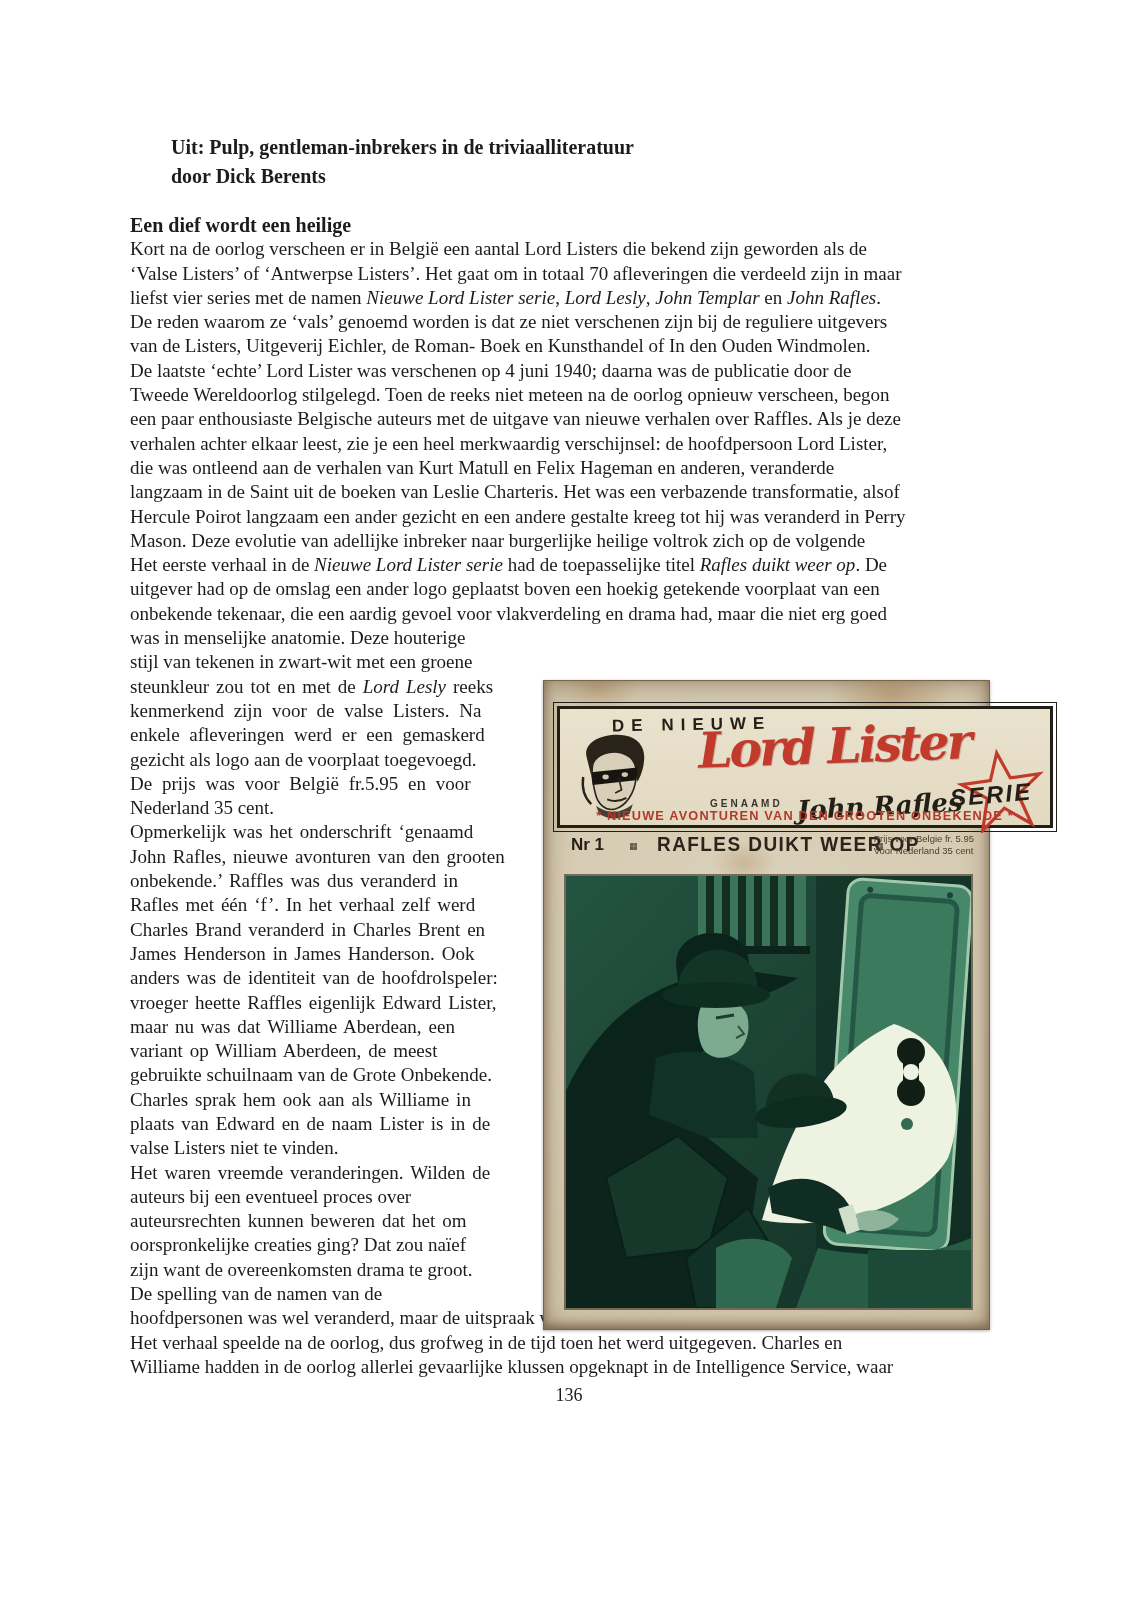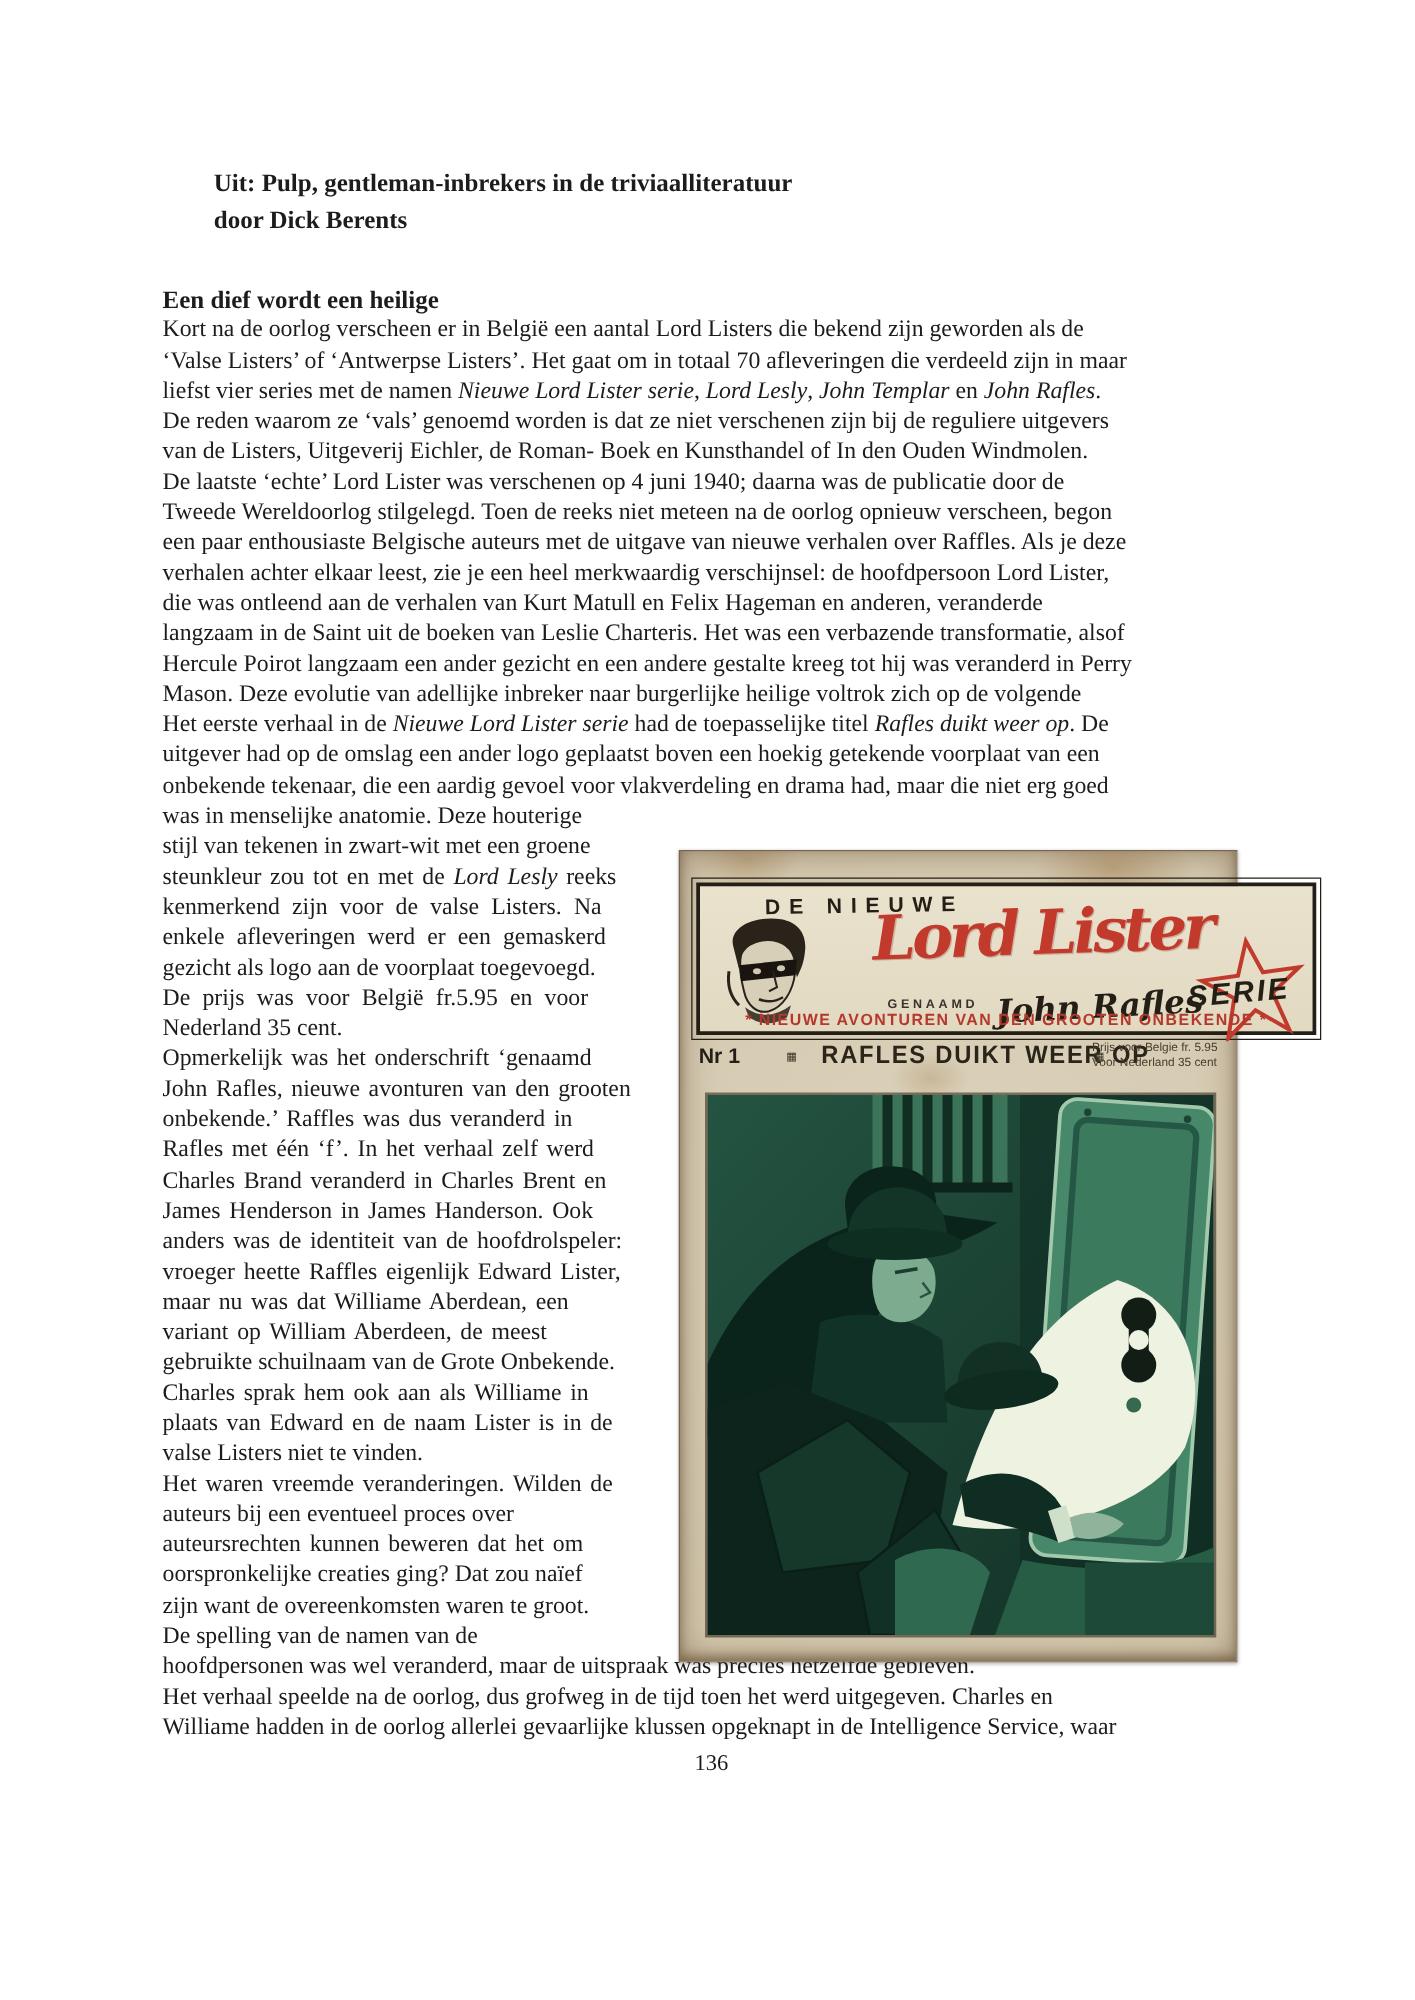--- a/index.html
+++ b/index.html
@@ -7,7 +7,7 @@
   .page{position:relative;width:1132px;height:1600px;background:#ffffff;overflow:hidden;}
   .content{position:absolute;left:130px;top:133px;width:878px;font-size:19px;line-height:24.3px;}
   .doc-title{font-weight:bold;font-size:20px;line-height:29px;margin-left:41px;}
-  .section-heading{font-weight:bold;font-size:20px;line-height:24.3px;margin-top:37px;}
+  .section-heading{font-weight:bold;font-size:20px;line-height:24.3px;margin-top:22px;}
   .tline{white-space:nowrap;}
   .sp1{word-spacing:2.2px;}
   .sp2{word-spacing:5px;}

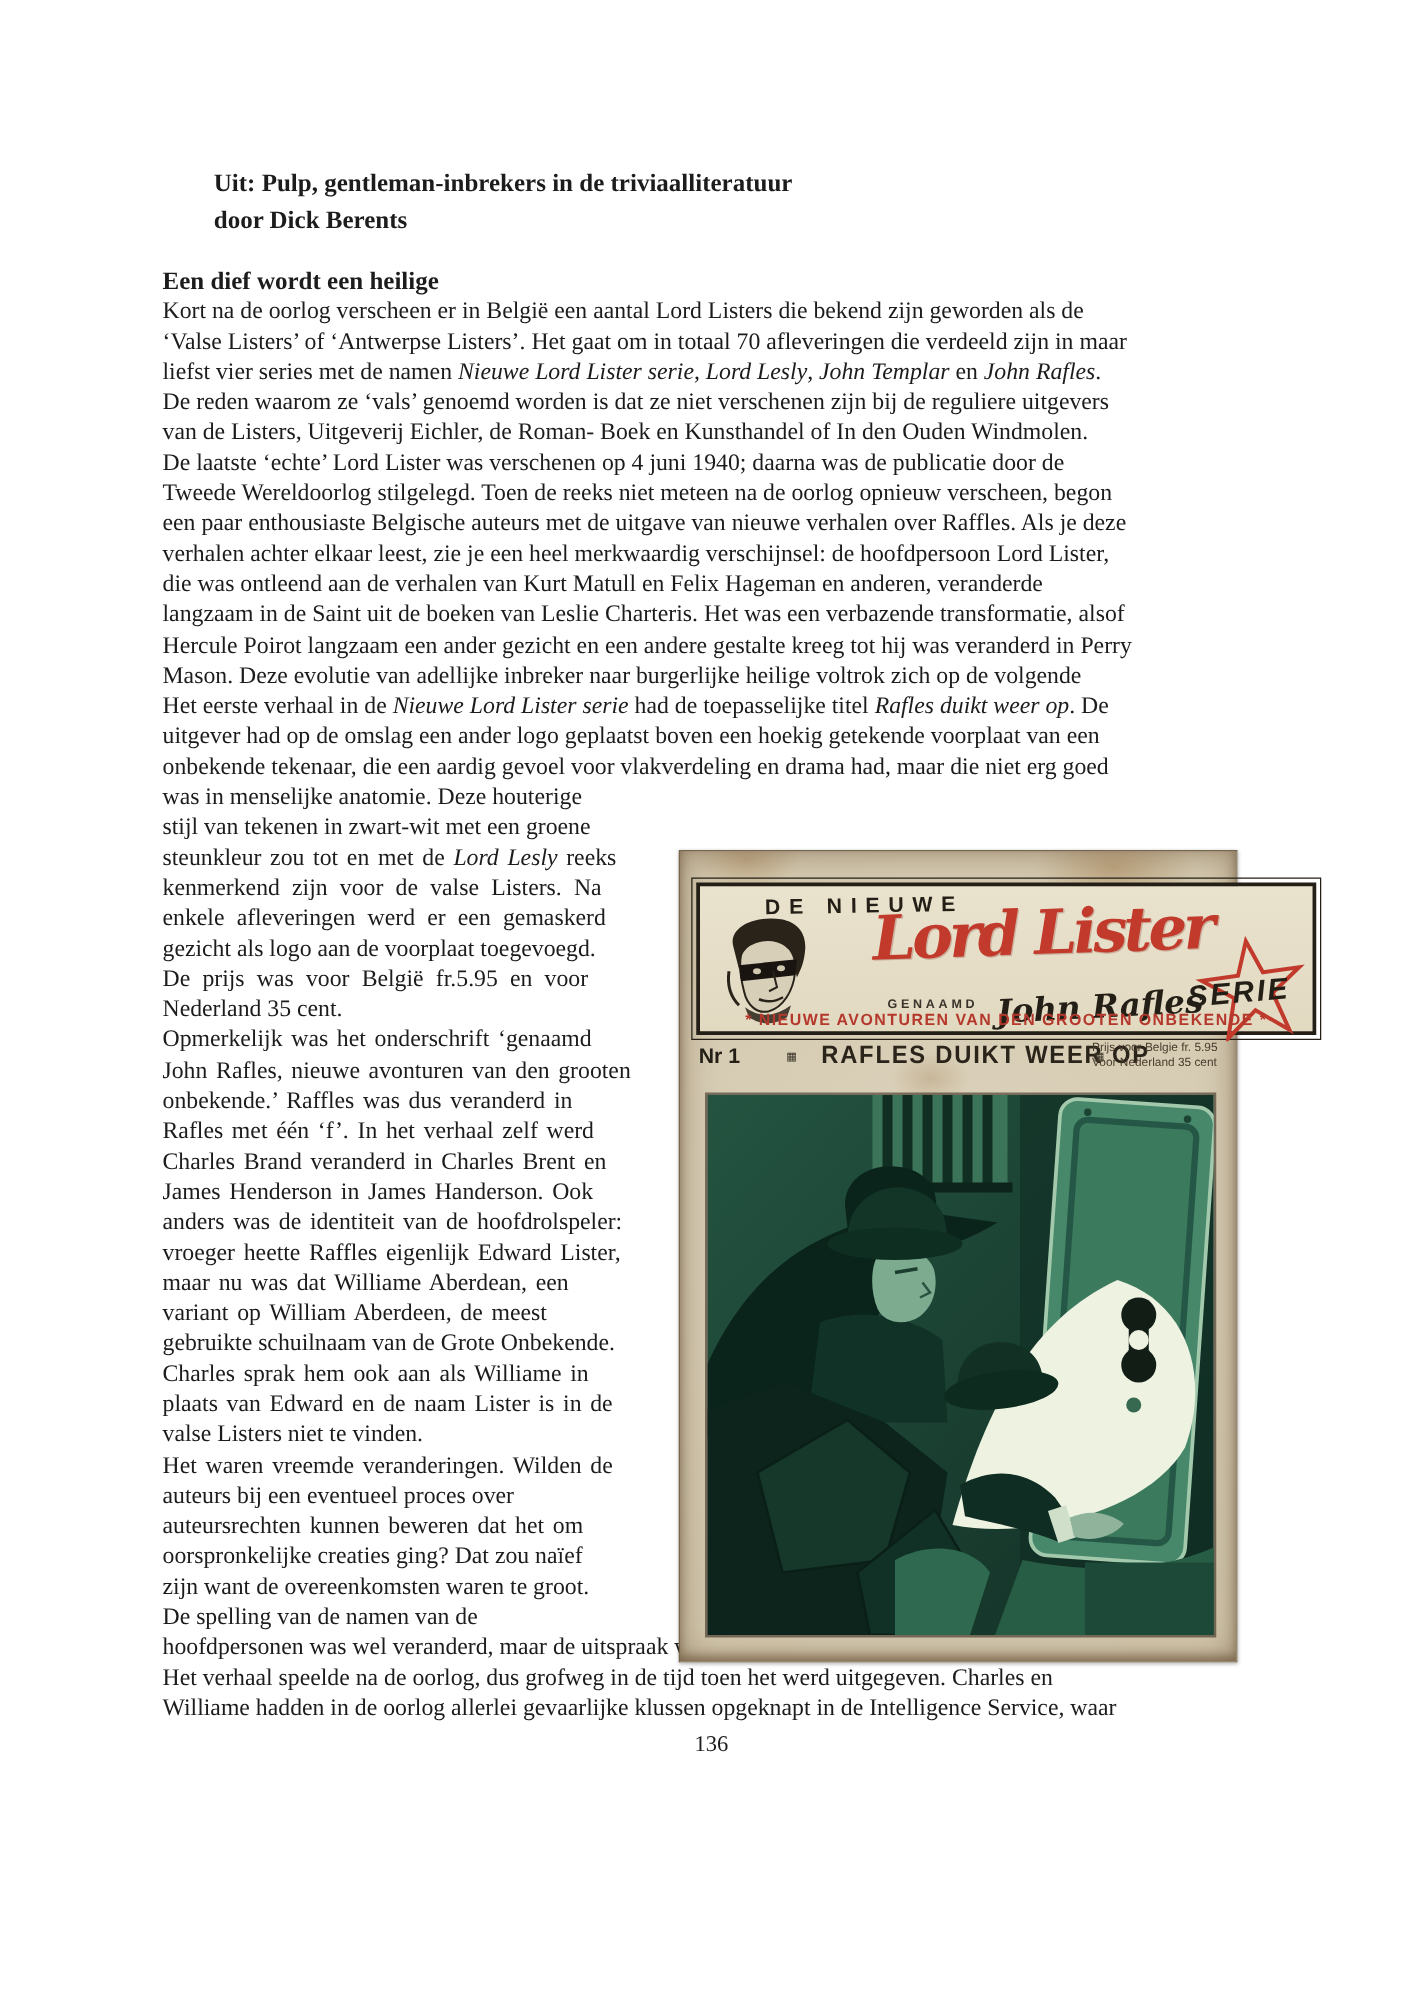--- a/index.html
+++ b/index.html
@@ -44,7 +44,7 @@
     font-family:"Liberation Sans",sans-serif;font-weight:bold;font-size:13px;letter-spacing:1.2px;
     color:#b5382c;transform:scaleX(.98);}
   .issue-row{position:absolute;left:13px;top:152px;width:419px;height:30px;}
-  .nr{position:absolute;left:2px;top:2px;font-family:"Liberation Sans",sans-serif;font-weight:bold;
+  .nr{position:absolute;left:14px;top:2px;font-family:"Liberation Sans",sans-serif;font-weight:bold;
     font-size:17px;color:#241f16;}
   .mark{position:absolute;top:8px;font-size:9px;color:#3a3428;font-family:"DejaVu Sans",sans-serif;}
   .mark.m1{left:72px;} .mark.m2{left:318px;}

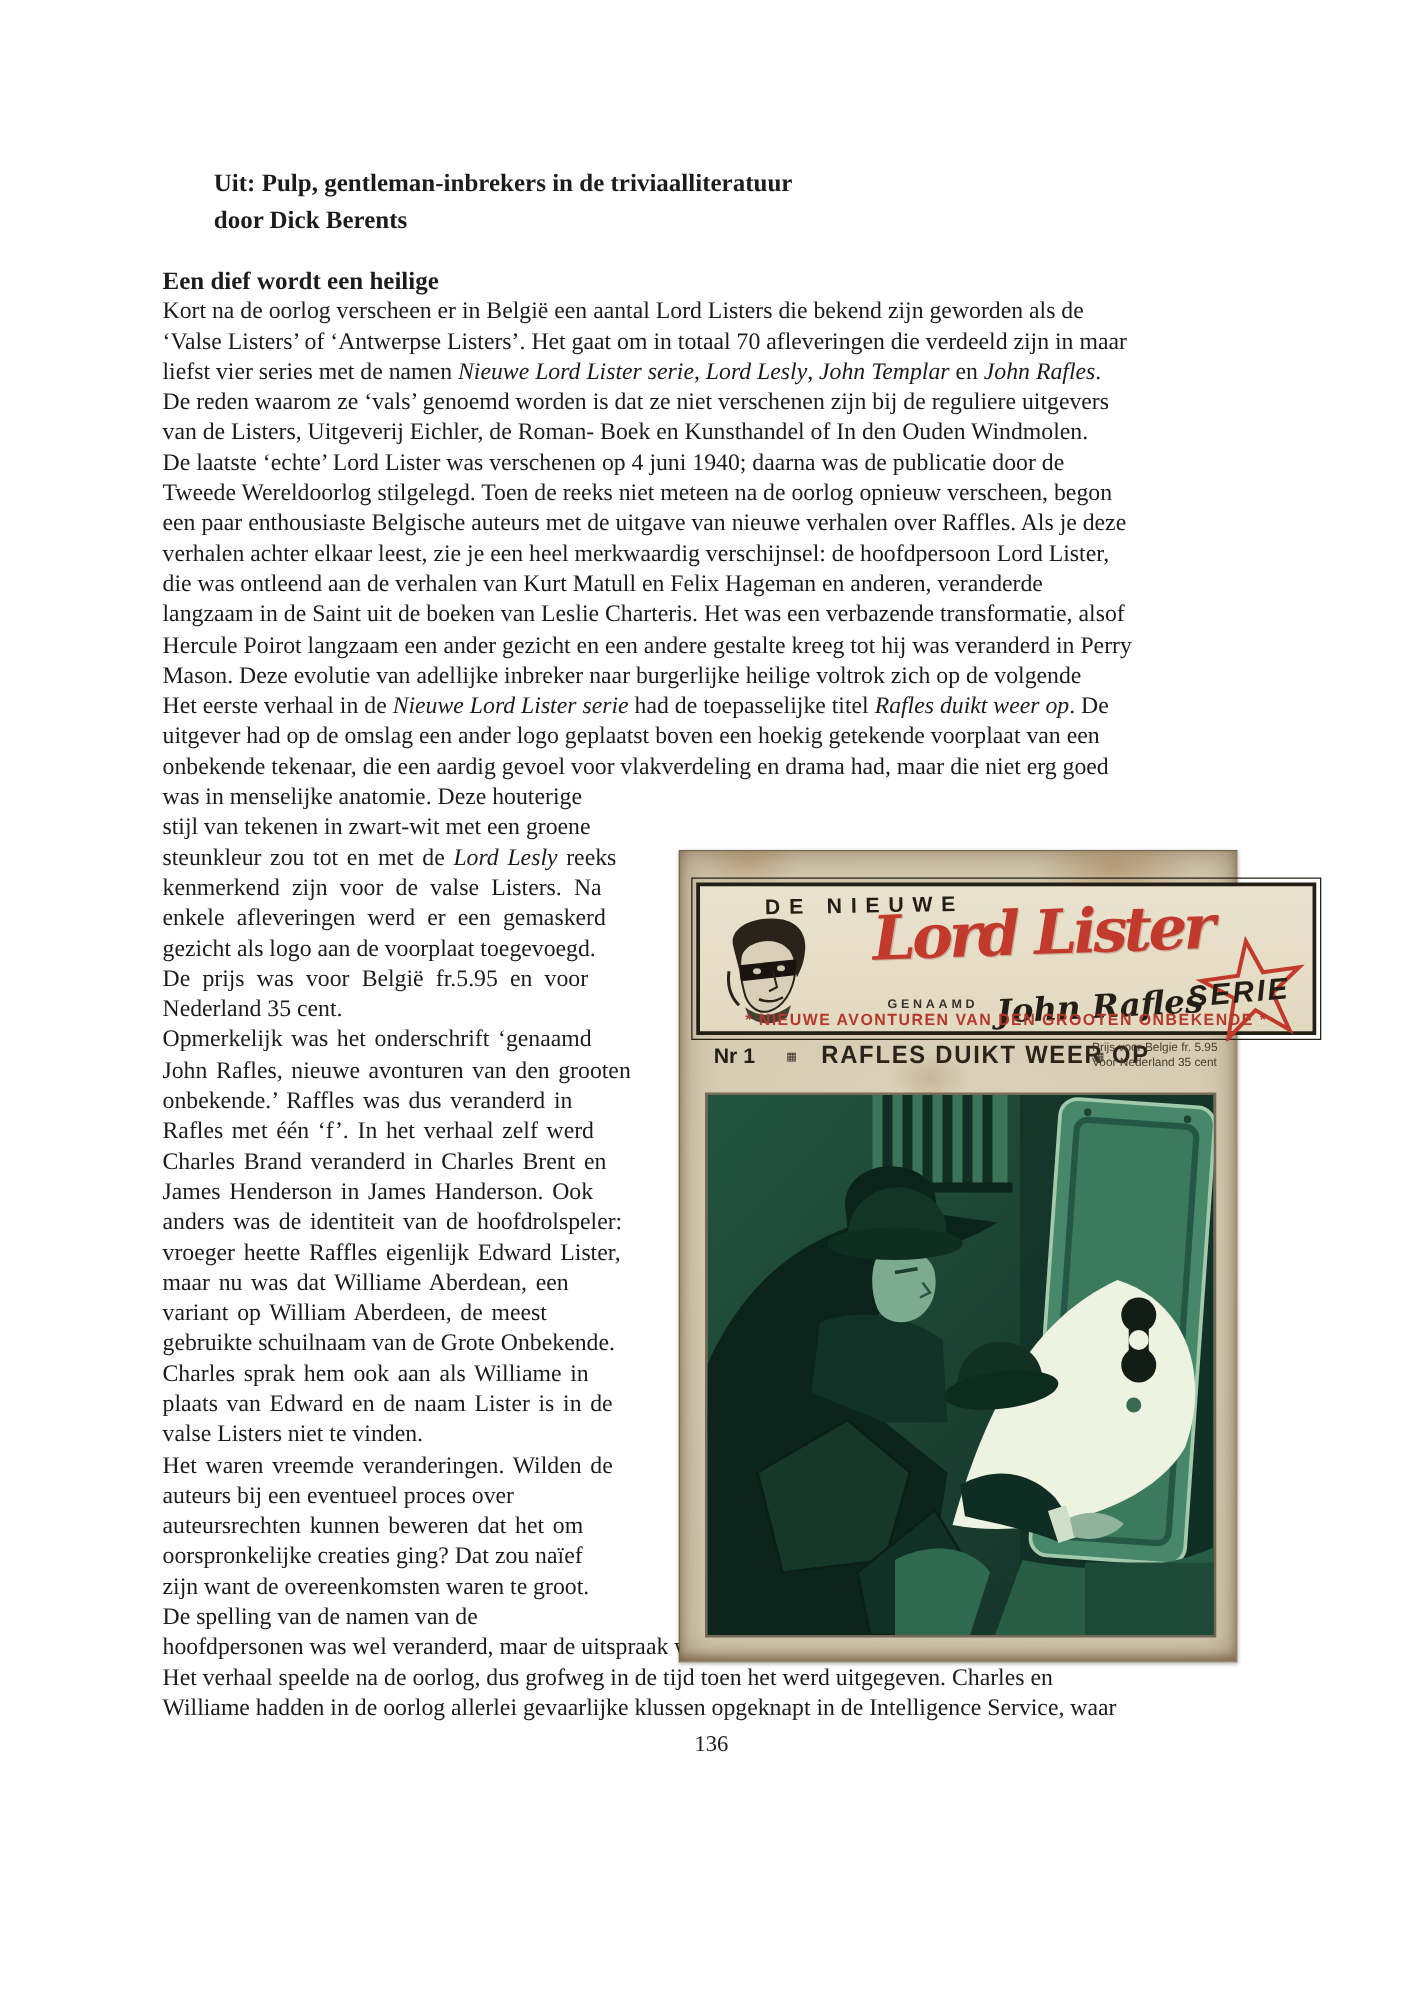--- a/index.html
+++ b/index.html
@@ -109,7 +109,7 @@
         <div class="tline"><span>auteurs bij een eventueel proces over</span></div>
         <div class="tline sp1"><span>auteursrechten kunnen beweren dat het om</span></div>
         <div class="tline"><span>oorspronkelijke creaties ging? Dat zou naïef</span></div>
-        <div class="tline"><span>zijn want de overeenkomsten waren te groot.</span></div>
+        <div class="tline"><span>zijn want de overeenkomsten drama te groot.</span></div>
         <div class="tline"><span>De spelling van de namen van de</span></div>
       </div>
     <div id="wide-bottom">

